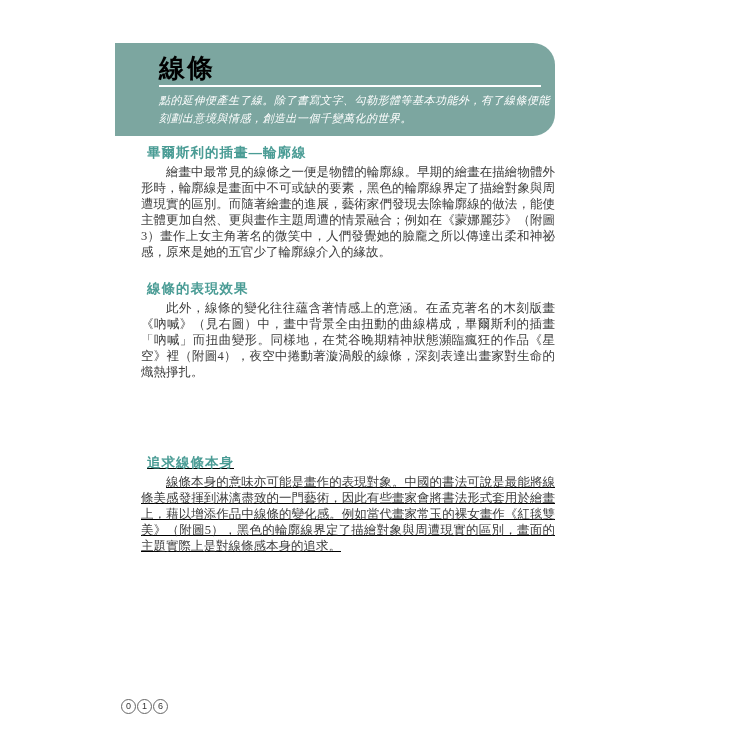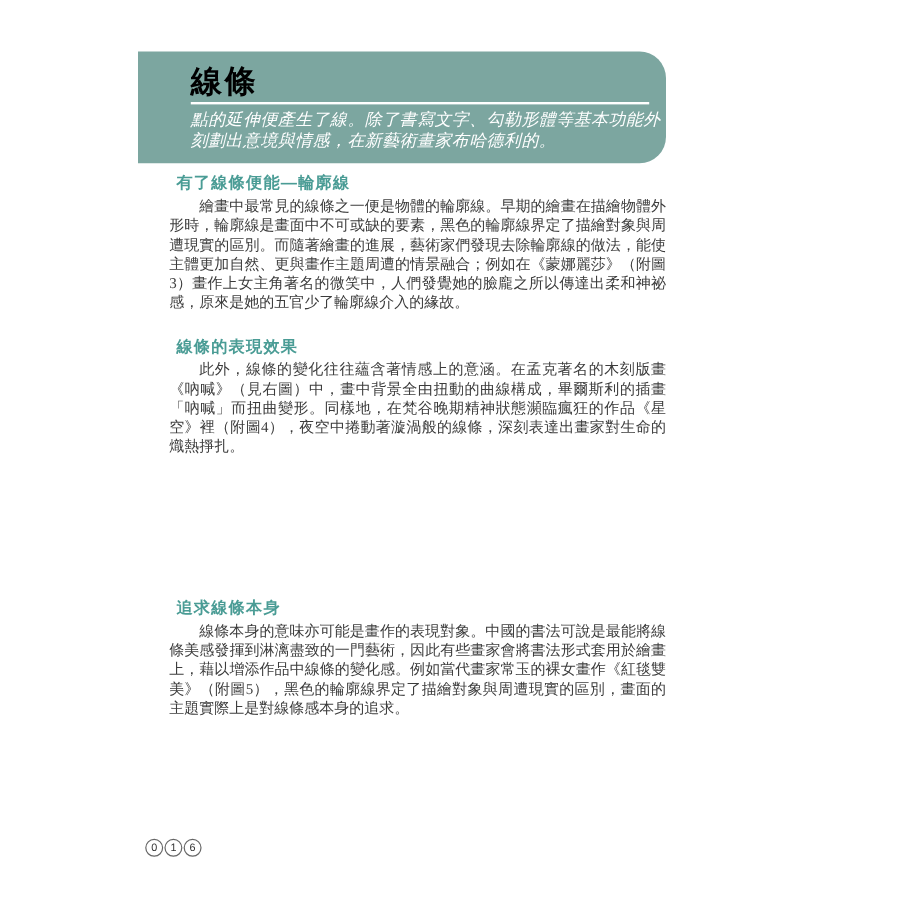--- a/index.html
+++ b/index.html
@@ -46,7 +46,7 @@
   .header-subtitle {
     margin: 0 0 0 44px;
     color: #ffffff;
-    font-size: 14px;
+    font-size: 11px;
     line-height: 17.5px;
     font-style: italic;
     font-family: "Liberation Serif", "DejaVu Serif", serif;

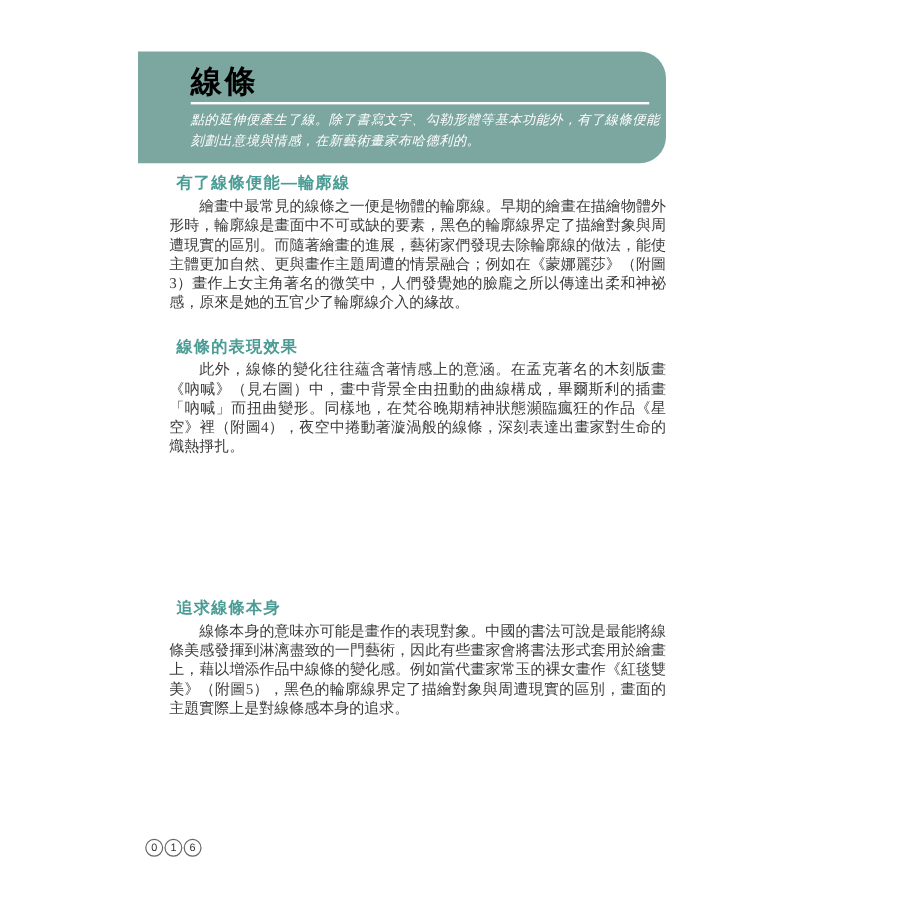--- a/index.html
+++ b/index.html
@@ -114,7 +114,7 @@
     <div class="title-underline"></div>
     <div class="header-subtitle">
       <div>點的延伸便產生了線。除了書寫文字、勾勒形體等基本功能外，有了線條便能</div>
-      <div>刻劃出意境與情感，在新藝術畫家布哈德利的。</div>
+      <div>刻劃出意境與情感，創造出一個千變萬化的世界。</div>
     </div>
   </div>
 

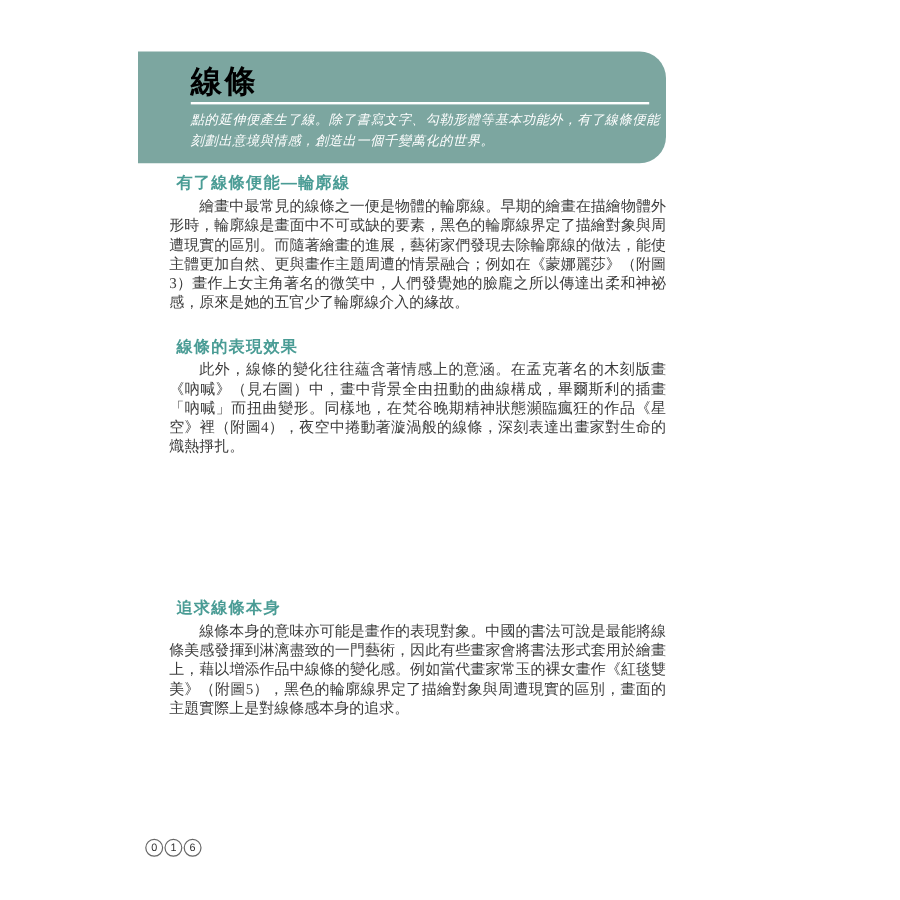--- a/index.html
+++ b/index.html
@@ -119,7 +119,7 @@
   </div>
 
   <div class="text-group group-1">
-    <h2 class="section-heading">有了線條便能—輪廓線</h2>
+    <h2 class="section-heading">畢爾斯利的插畫—輪廓線</h2>
     <p class="body-para">繪畫中最常見的線條之一便是物體的輪廓線。早期的繪畫在描繪物體外形時，輪廓線是畫面中不可或缺的要素，黑色的輪廓線界定了描繪對象與周遭現實的區別。而隨著繪畫的進展，藝術家們發現去除輪廓線的做法，能使主體更加自然、更與畫作主題周遭的情景融合；例如在《蒙娜麗莎》（附圖3）畫作上女主角著名的微笑中，人們發覺她的臉龐之所以傳達出柔和神祕感，原來是她的五官少了輪廓線介入的緣故。</p>
   </div>
 

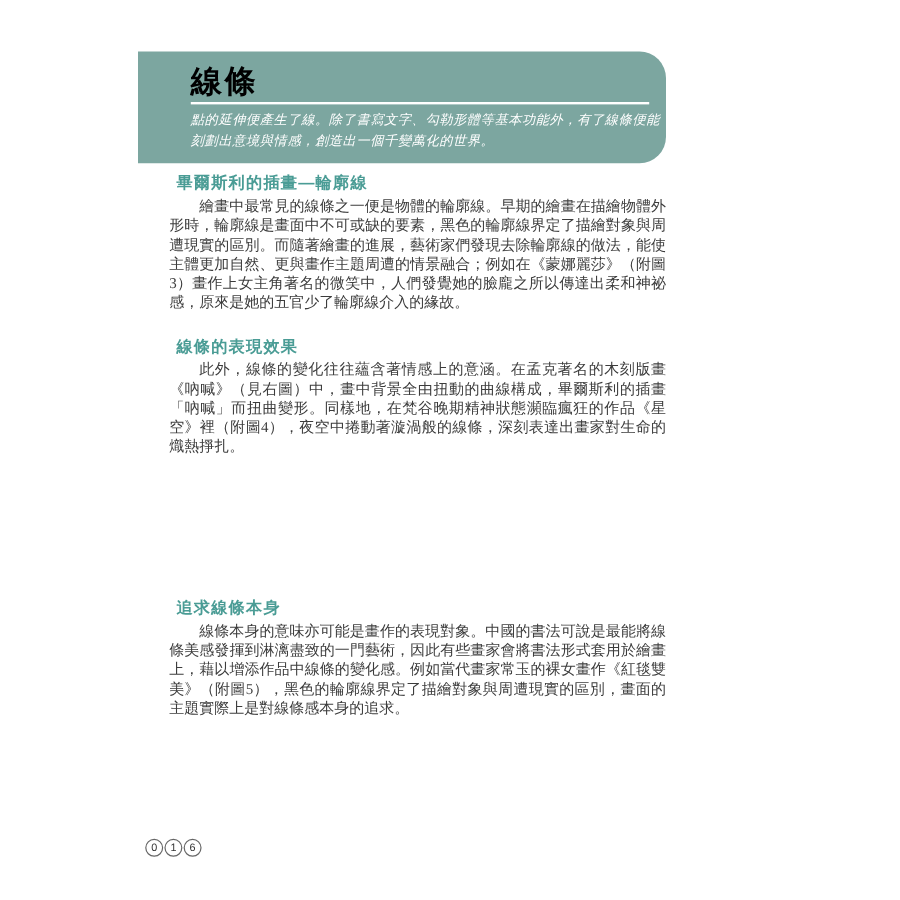--- a/index.html
+++ b/index.html
@@ -62,7 +62,7 @@
   }
   .group-1 { top: 145px; }
   .group-2 { top: 281px; }
-  .group-3 { top: 499px; }
+  .group-3 { top: 455px; text-decoration: underline; }
 
   .section-heading {
     margin: 0 0 3px 6px;

